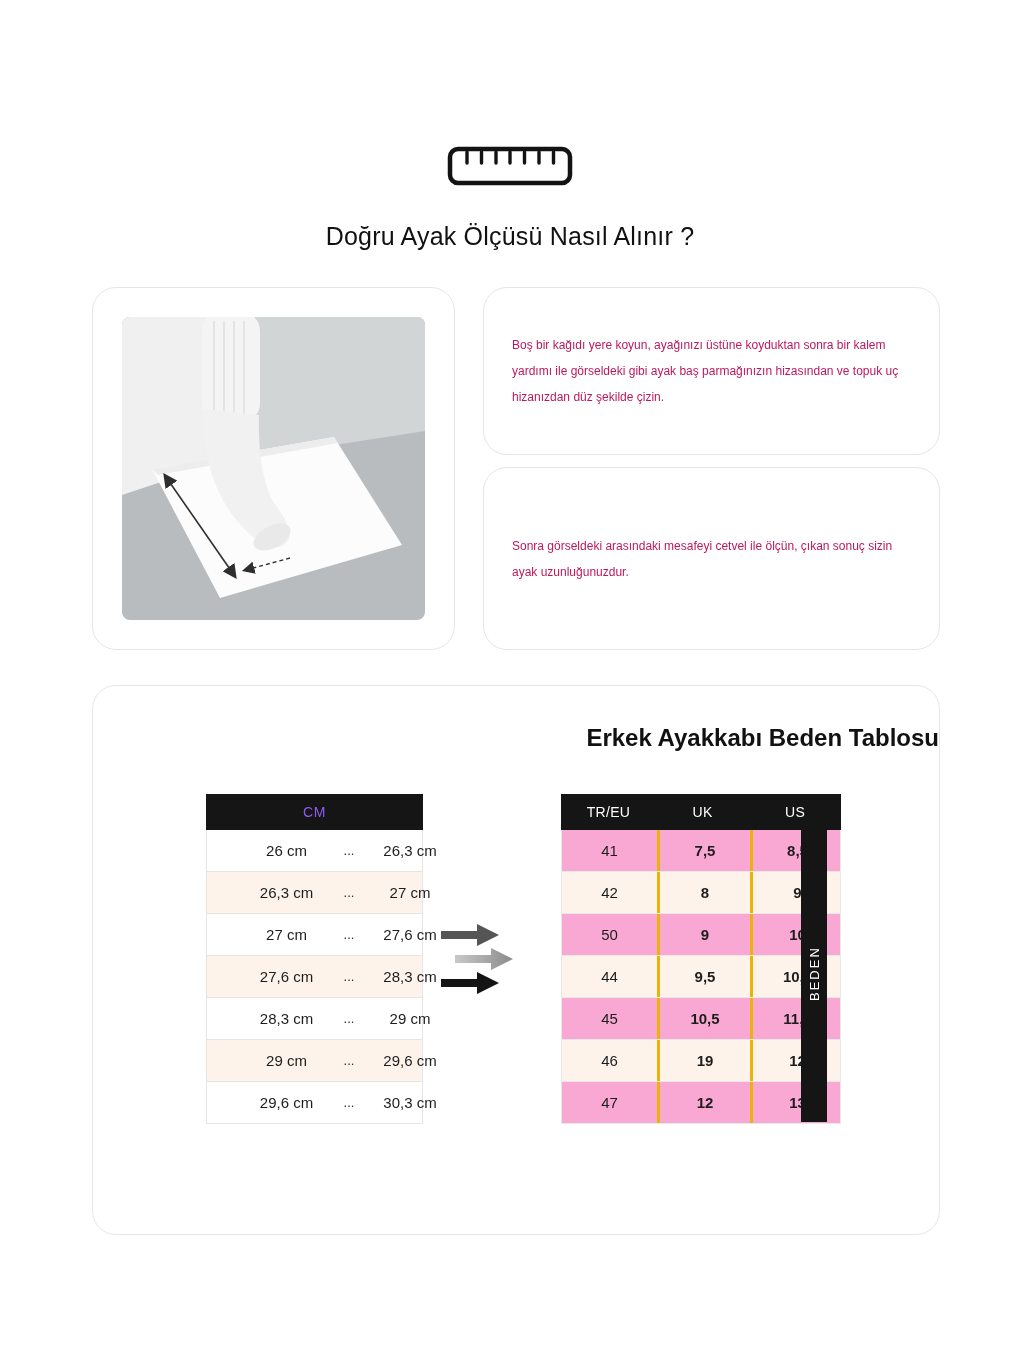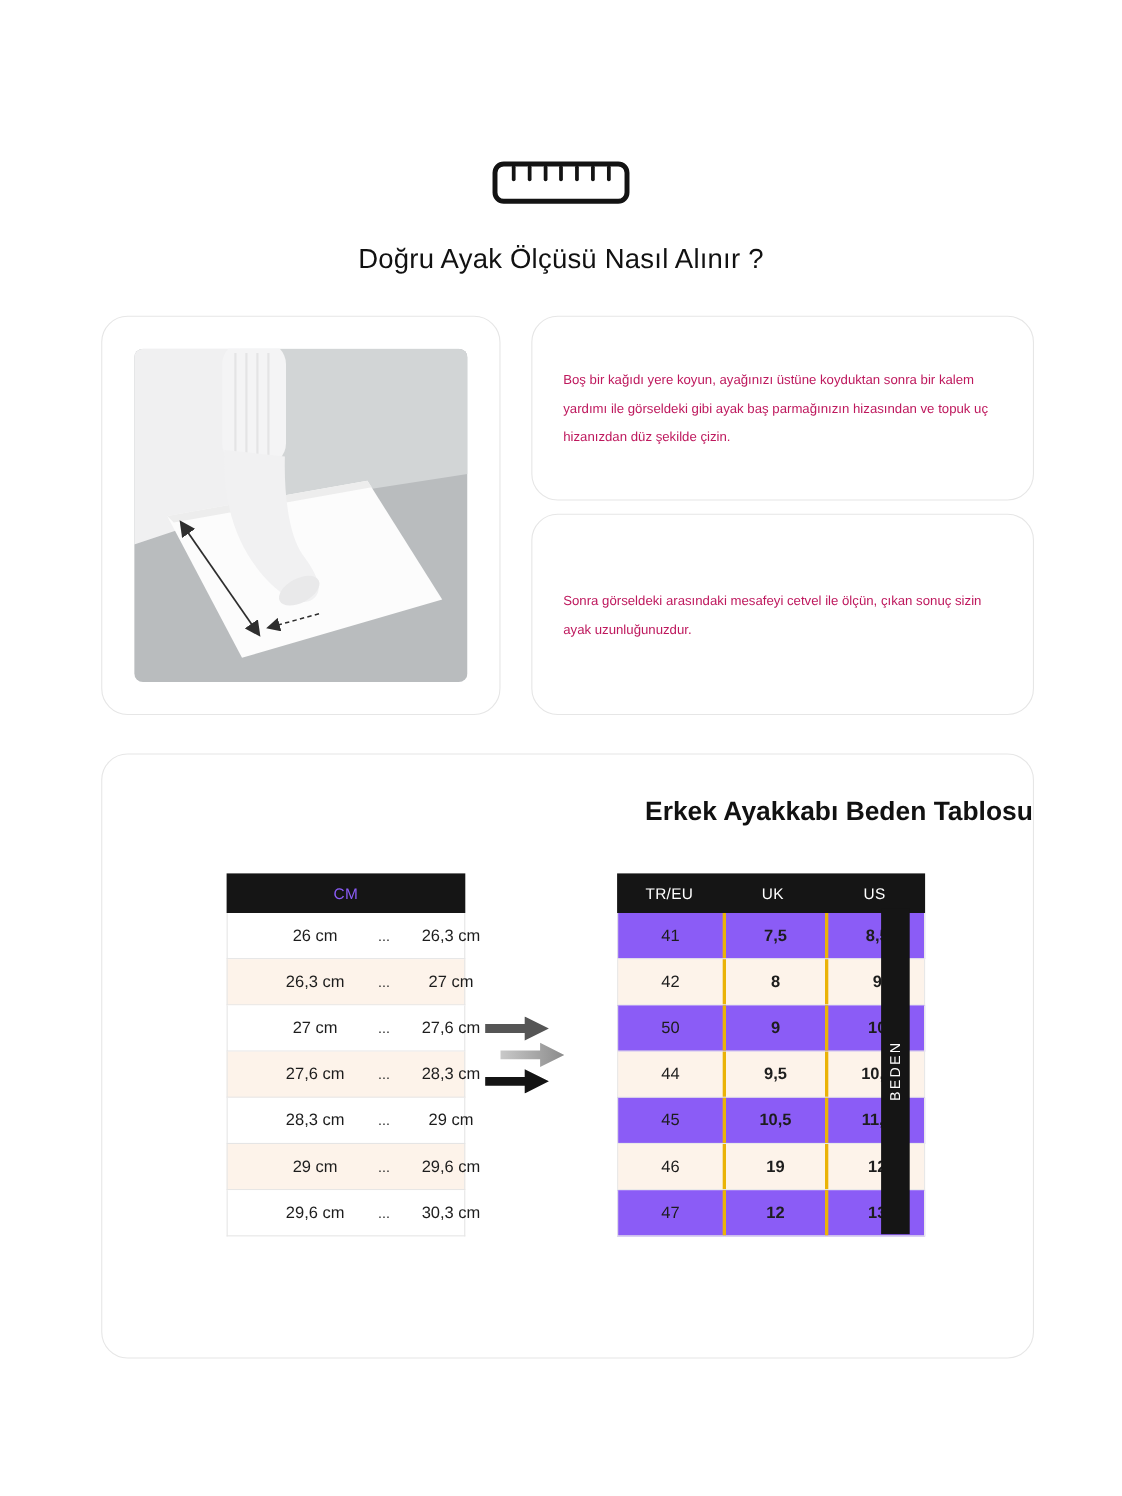--- a/index.html
+++ b/index.html
@@ -36,7 +36,7 @@
     display:grid; grid-template-columns:95px 93px 92px; align-items:center; text-align:center;
     font-size:14px; letter-spacing:0.3px; }
   .conv-row { display:grid; grid-template-columns:95px 93px 92px; height:42px; align-items:stretch;
-    border:1px solid #e8e8e8; border-top:none; background:#8b5cf6; }
+    border:1px solid #e8e8e8; border-top:none; background:#f9a8d4; }
   .alt { background:var(--row-alt,#fdf3ea) !important; }
   .cell { display:flex; align-items:center; justify-content:center; height:100%;
     font-size:15px; color:#1d1d1d; }

